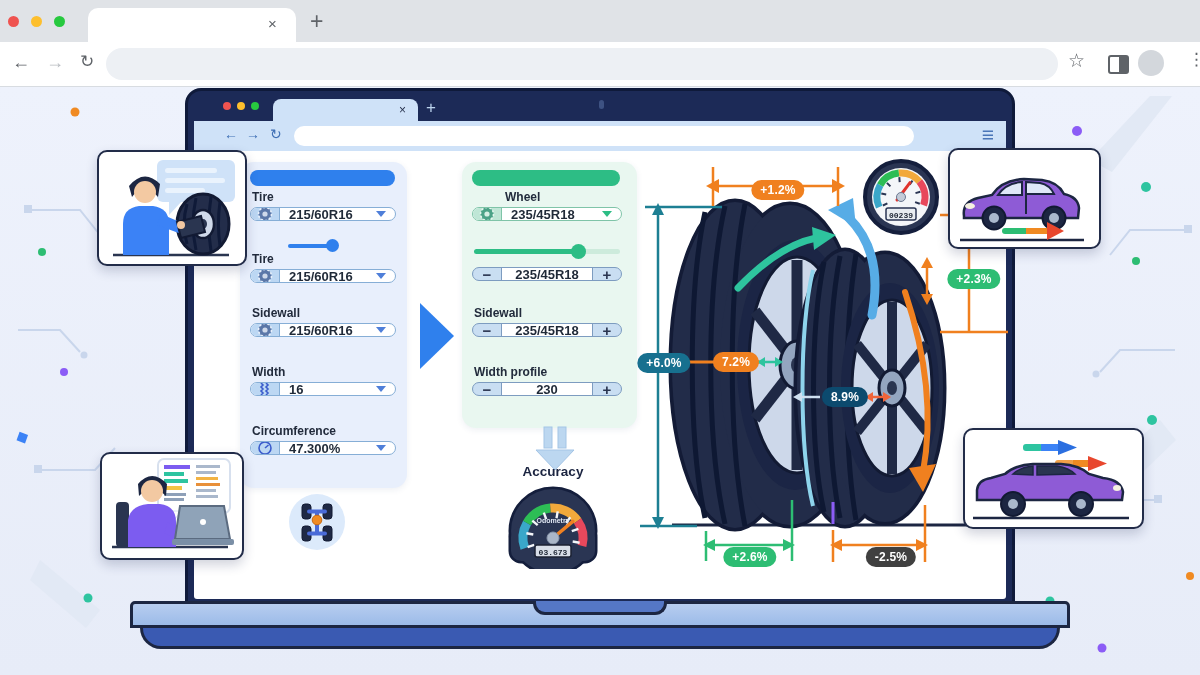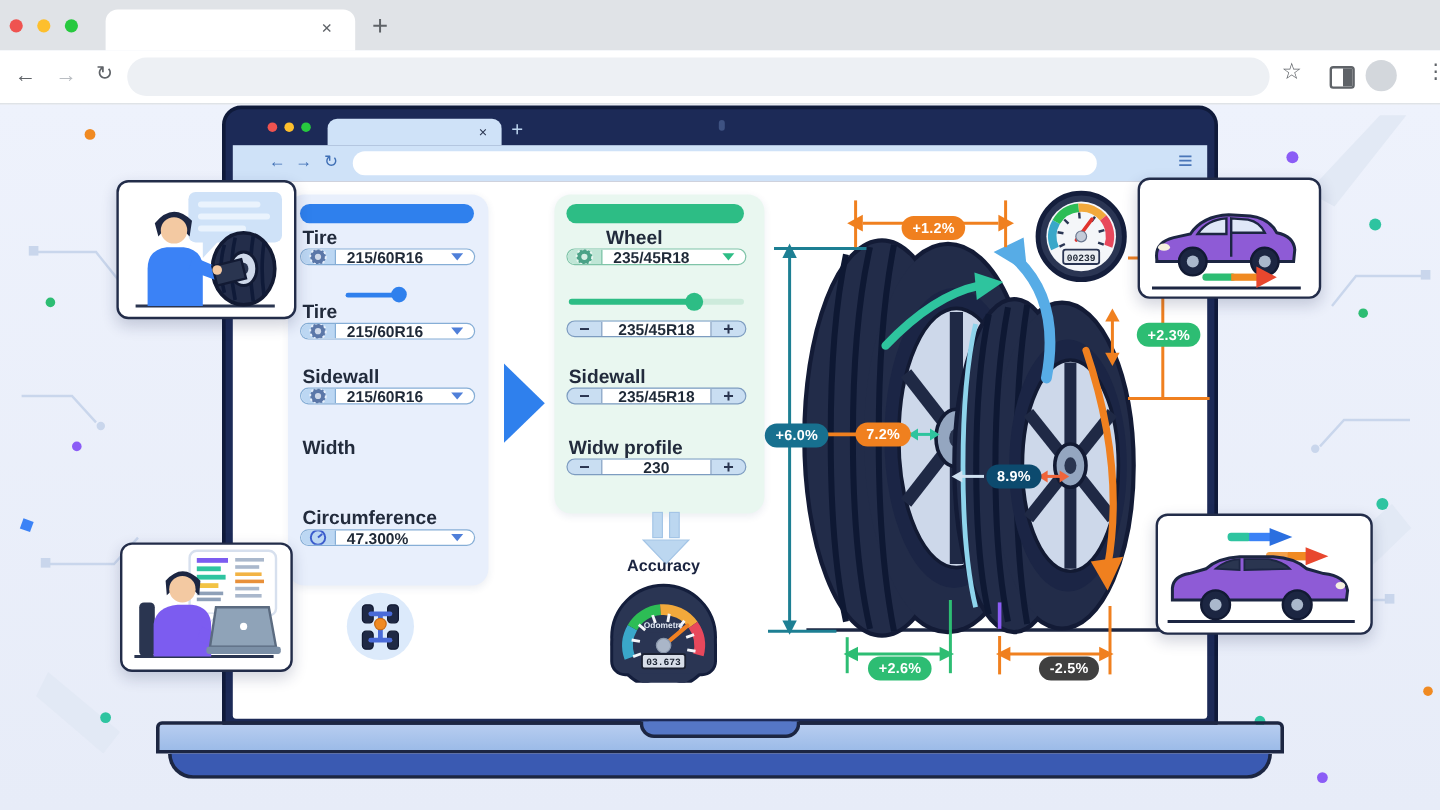--- a/index.html
+++ b/index.html
@@ -50,7 +50,7 @@
   .panel-blue{left:240px;top:162px;width:167px;height:326px;background:#e8effc;}
   .panel-green{left:462px;top:162px;width:175px;height:266px;background:#e9f7f0;}
   .panel-header{height:16px;border-radius:8px;z-index:5;}
-  .flabel{font-size:16px;font-weight:bold;color:#222b3c;z-index:5;}
+  .flabel{font-size:12px;font-weight:bold;color:#222b3c;z-index:5;}
   .dropdown,.stepper{height:14px;background:#fff;border:1.5px solid #86aed6;border-radius:8px;display:flex;
         align-items:stretch;box-sizing:border-box;z-index:5;overflow:hidden;}
   .dd-icon{width:28px;background:#bcd7f3;border-right:1.5px solid #86aed6;display:flex;align-items:center;justify-content:center;}

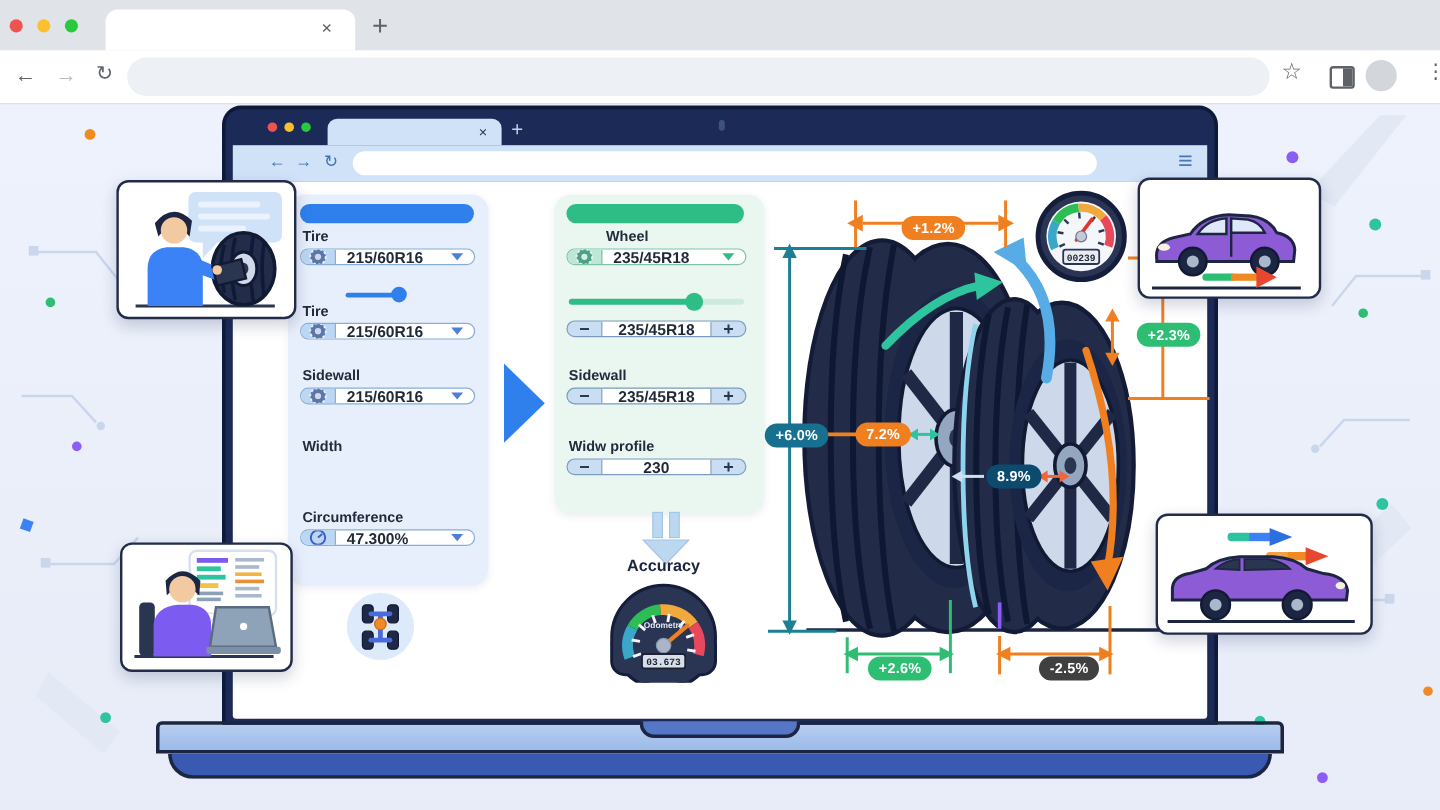--- a/index.html
+++ b/index.html
@@ -269,7 +269,7 @@
     <span class="st-btn">+</span>
   </div>
 
-  <div class="abs flabel" style="left:474px;top:365px;">Widw profile</div>
+  <div class="abs flabel" style="left:474px;top:365px;">Width profile</div>
   <div class="abs stepper" style="left:472px;top:382px;width:150px;">
     <span class="st-btn">−</span>
     <span class="st-val">230</span>

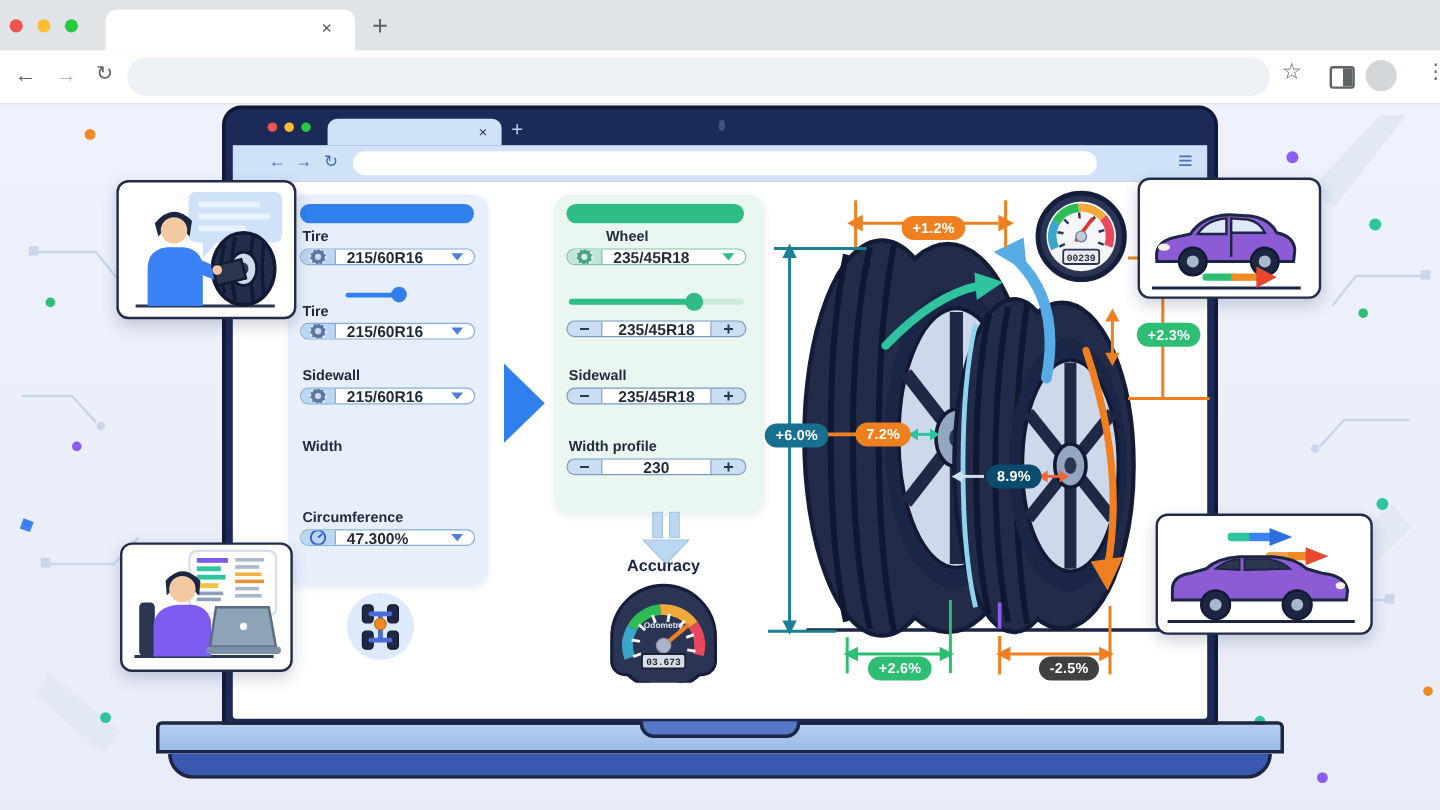--- a/index.html
+++ b/index.html
@@ -210,6 +210,16 @@
   </div>
 
   <div class="abs flabel" style="left:252px;top:365px;">Width</div>
+  <div class="abs dropdown" style="left:250px;top:382px;width:146px;">
+    <span class="dd-icon">
+      <svg width="16" height="16" viewBox="0 0 16 16" fill="none" stroke="#3b5ccc" stroke-width="1.6">
+          <path d="M4,2 l2,2 -2,2 2,2 -2,2 2,2 -2,2"></path>
+          <path d="M9,2 l2,2 -2,2 2,2 -2,2 2,2 -2,2"></path>
+        </svg>
+    </span>
+    <span class="dd-val">16</span>
+    <span class="dd-caret"></span>
+  </div>
 
   <div class="abs flabel" style="left:252px;top:424px;">Circumference</div>
   <div class="abs dropdown" style="left:250px;top:441px;width:146px;align-items:center;">

